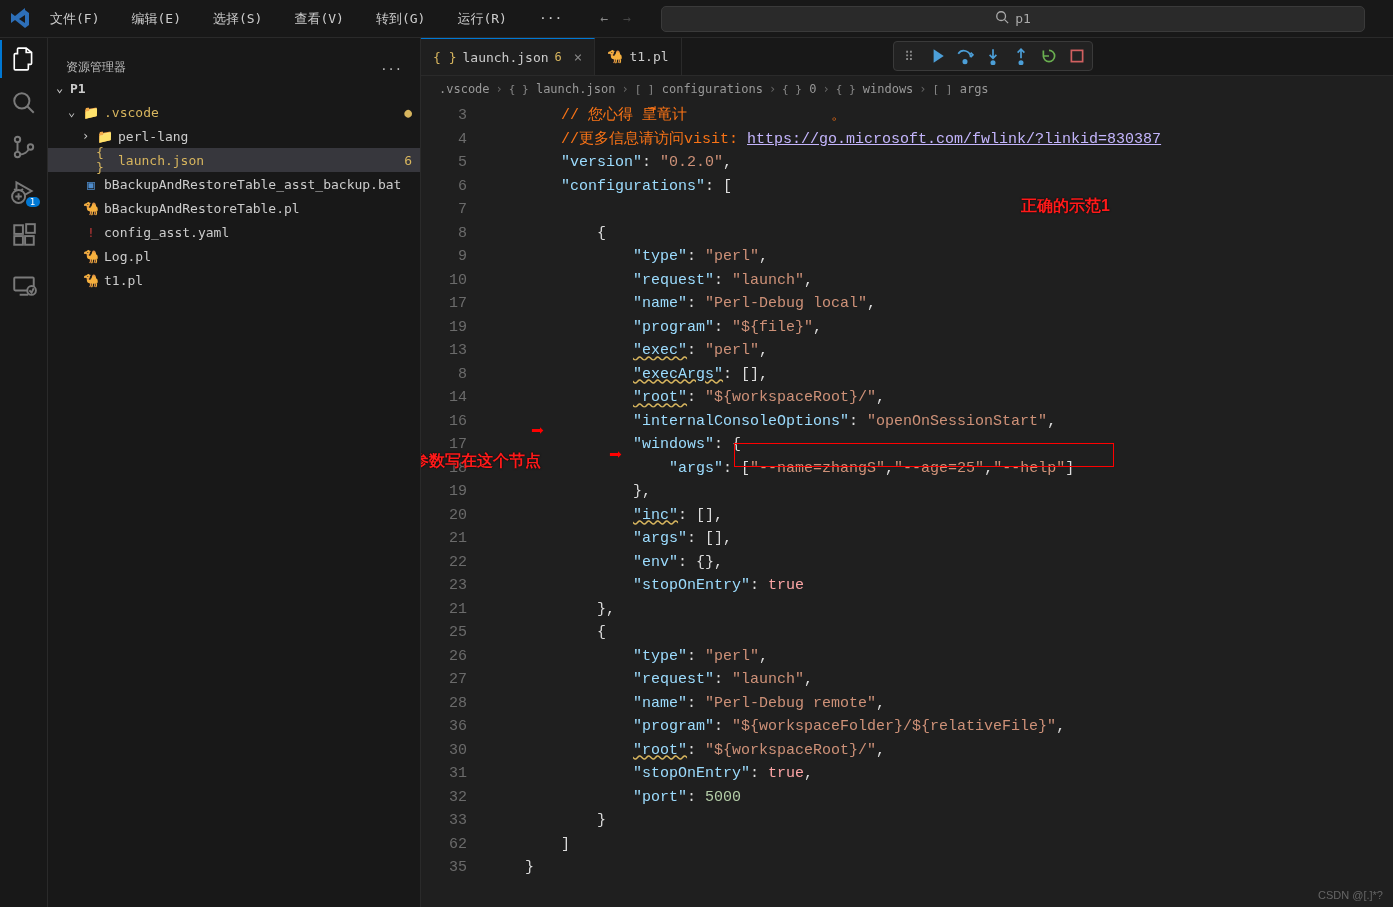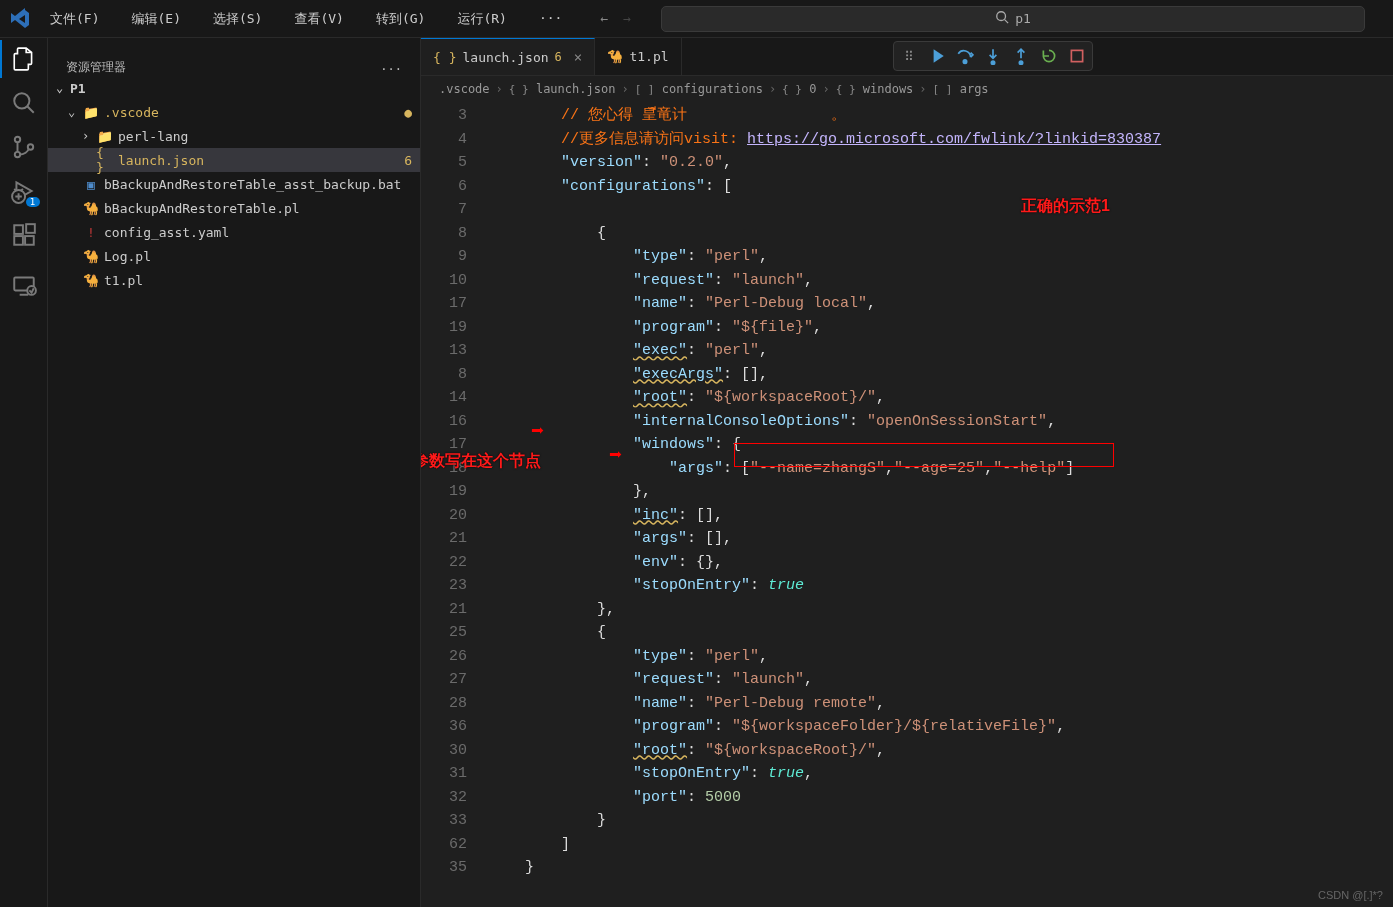--- a/index.html
+++ b/index.html
@@ -46,7 +46,7 @@
 .c-key { color:#9cdcfe; }
 .c-str { color:#ce9178; }
 .c-pun { color:#dcdcdc; }
-.c-lit { color:#5eead4;font-style:italic; }
+.c-lit { color:#fca5a5; }
 .c-num { color:#b5cea8; }
 .c-url { color:#c4b5fd; text-decoration:underline; }
 .c-warn { text-decoration:underline wavy #d7b55e; }

